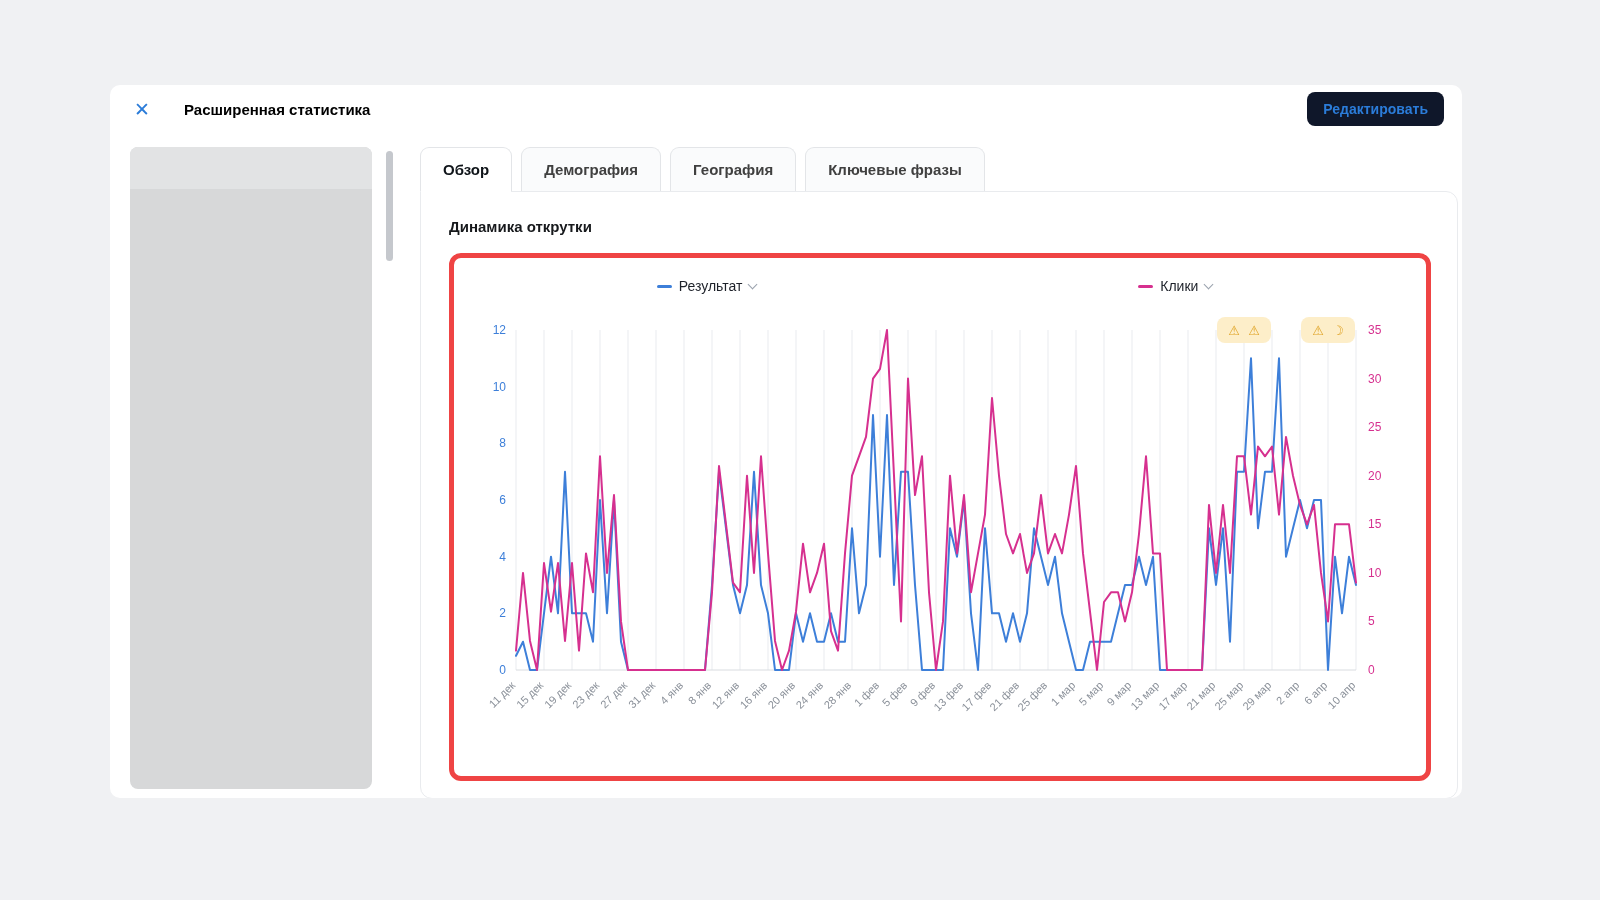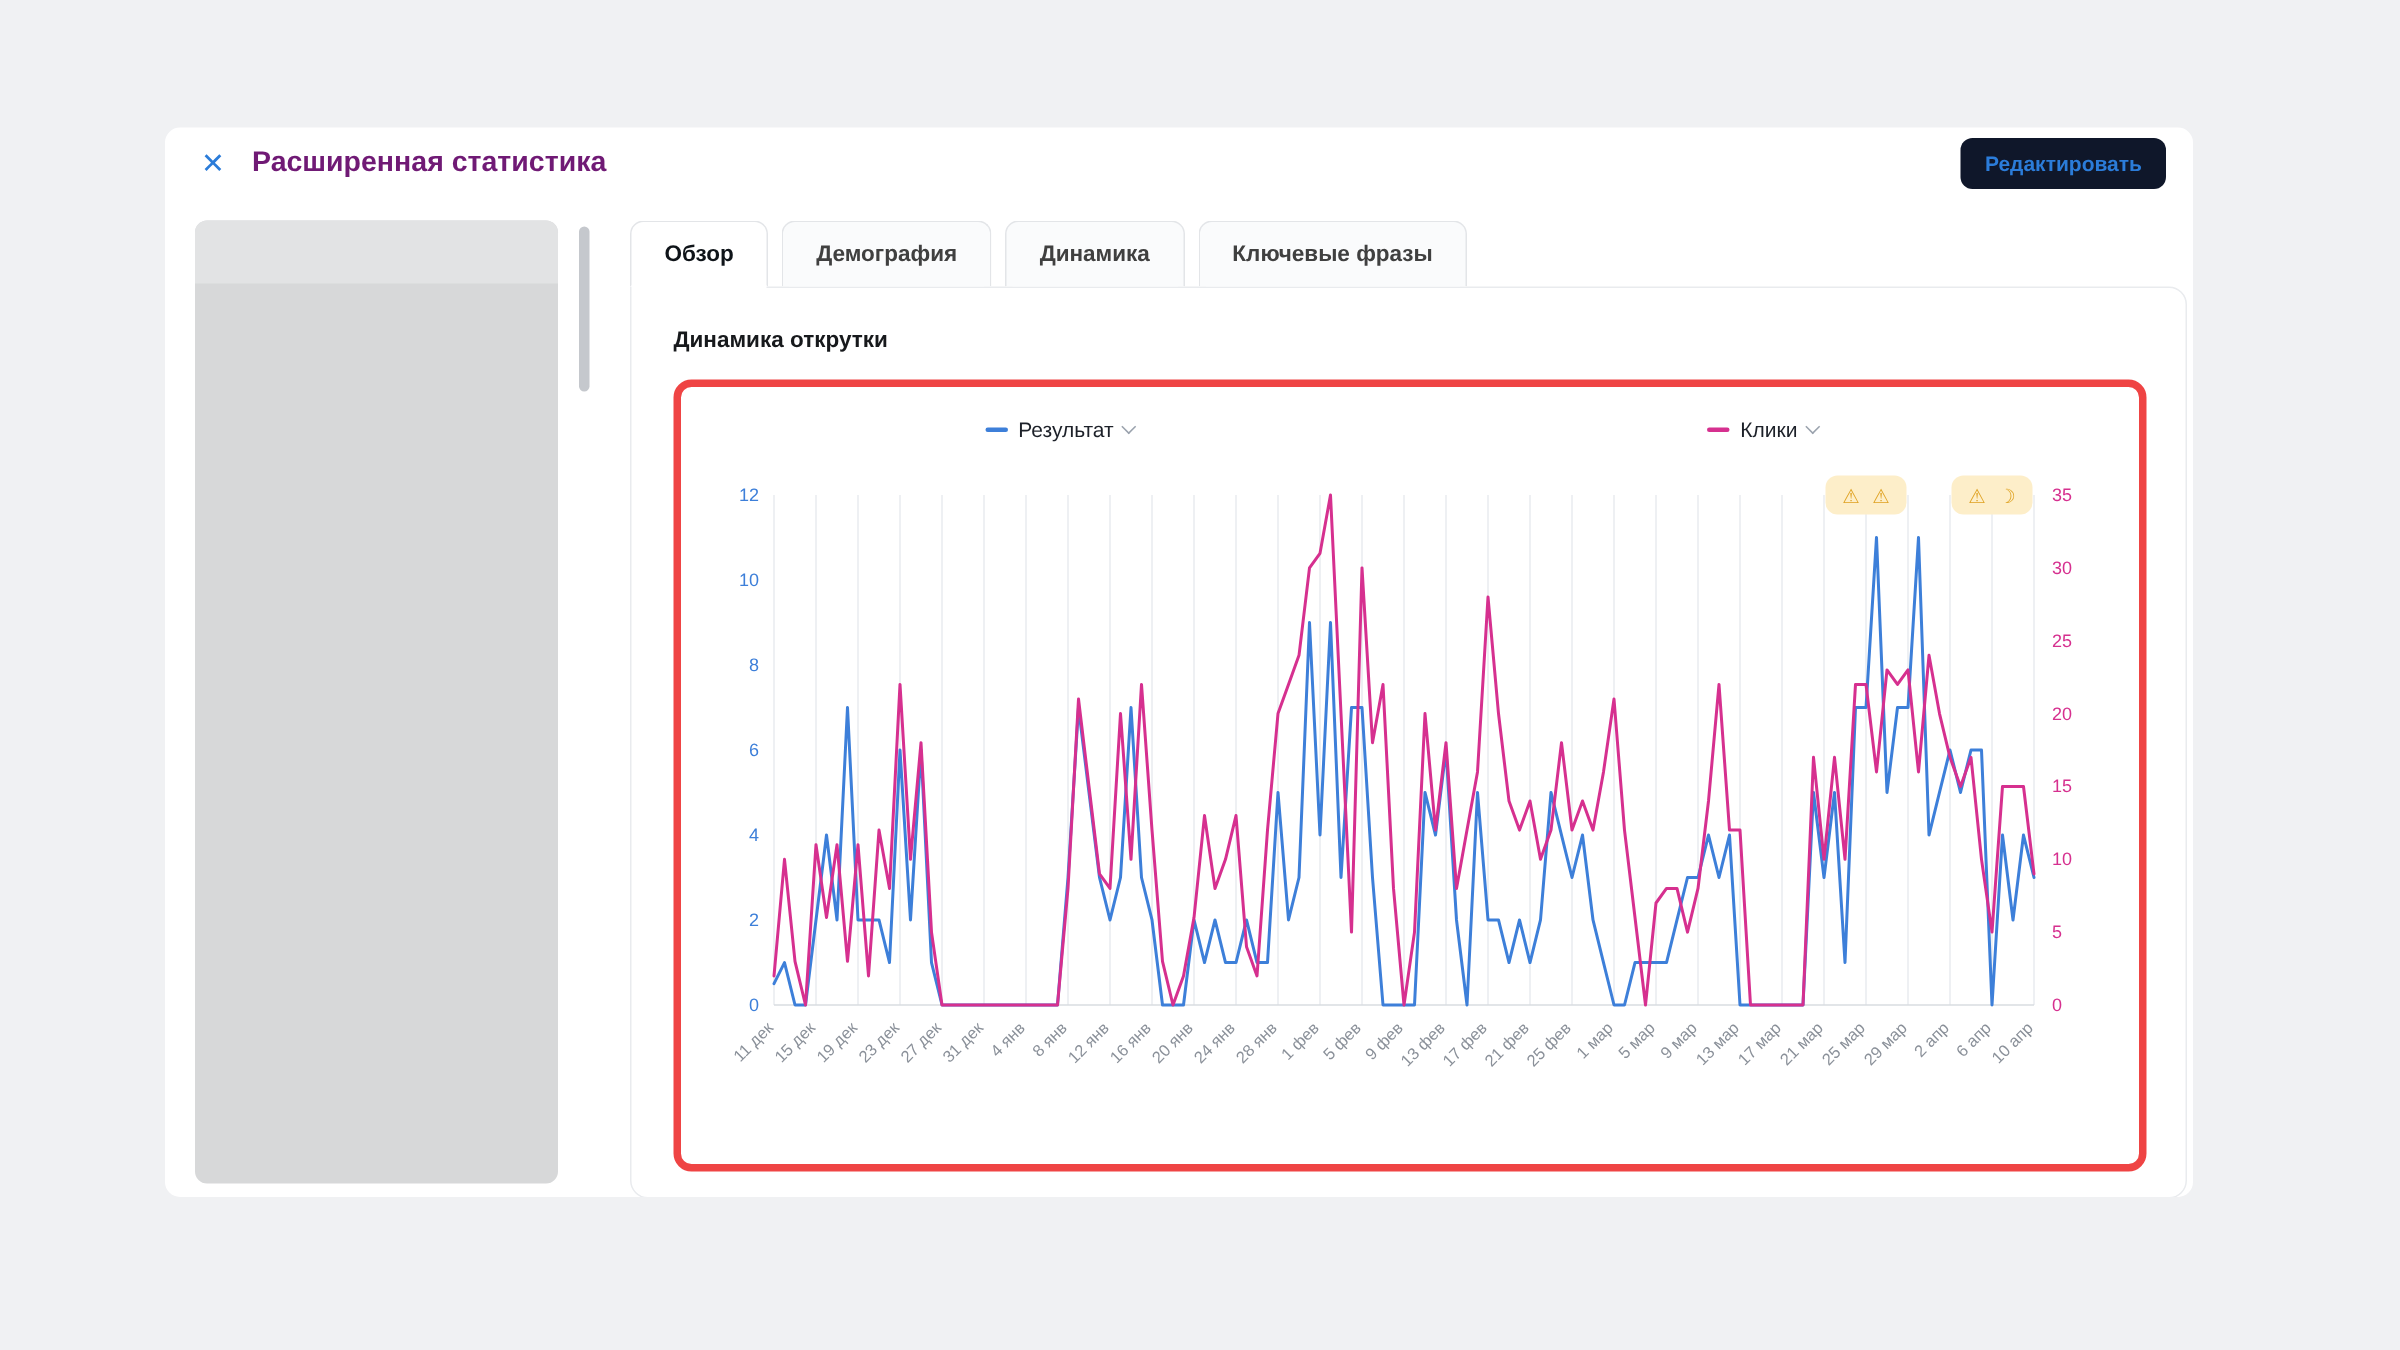--- a/index.html
+++ b/index.html
@@ -20,7 +20,7 @@
     color:#2b7cd9; font-size:19px; cursor:pointer; width:28px; height:28px;
     display:flex; align-items:center; justify-content:center;
   }
-  .modal-title { font-size:19px; font-weight:700; color:#701a75; margin-left:12px; }
+  .modal-title { font-size:15px; font-weight:700; color:#000000; margin-left:28px; }
   .edit-btn {
     margin-left:auto; background:#0f172a; color:#2b7cd9; border:none;
     font-family:"Liberation Sans", sans-serif;

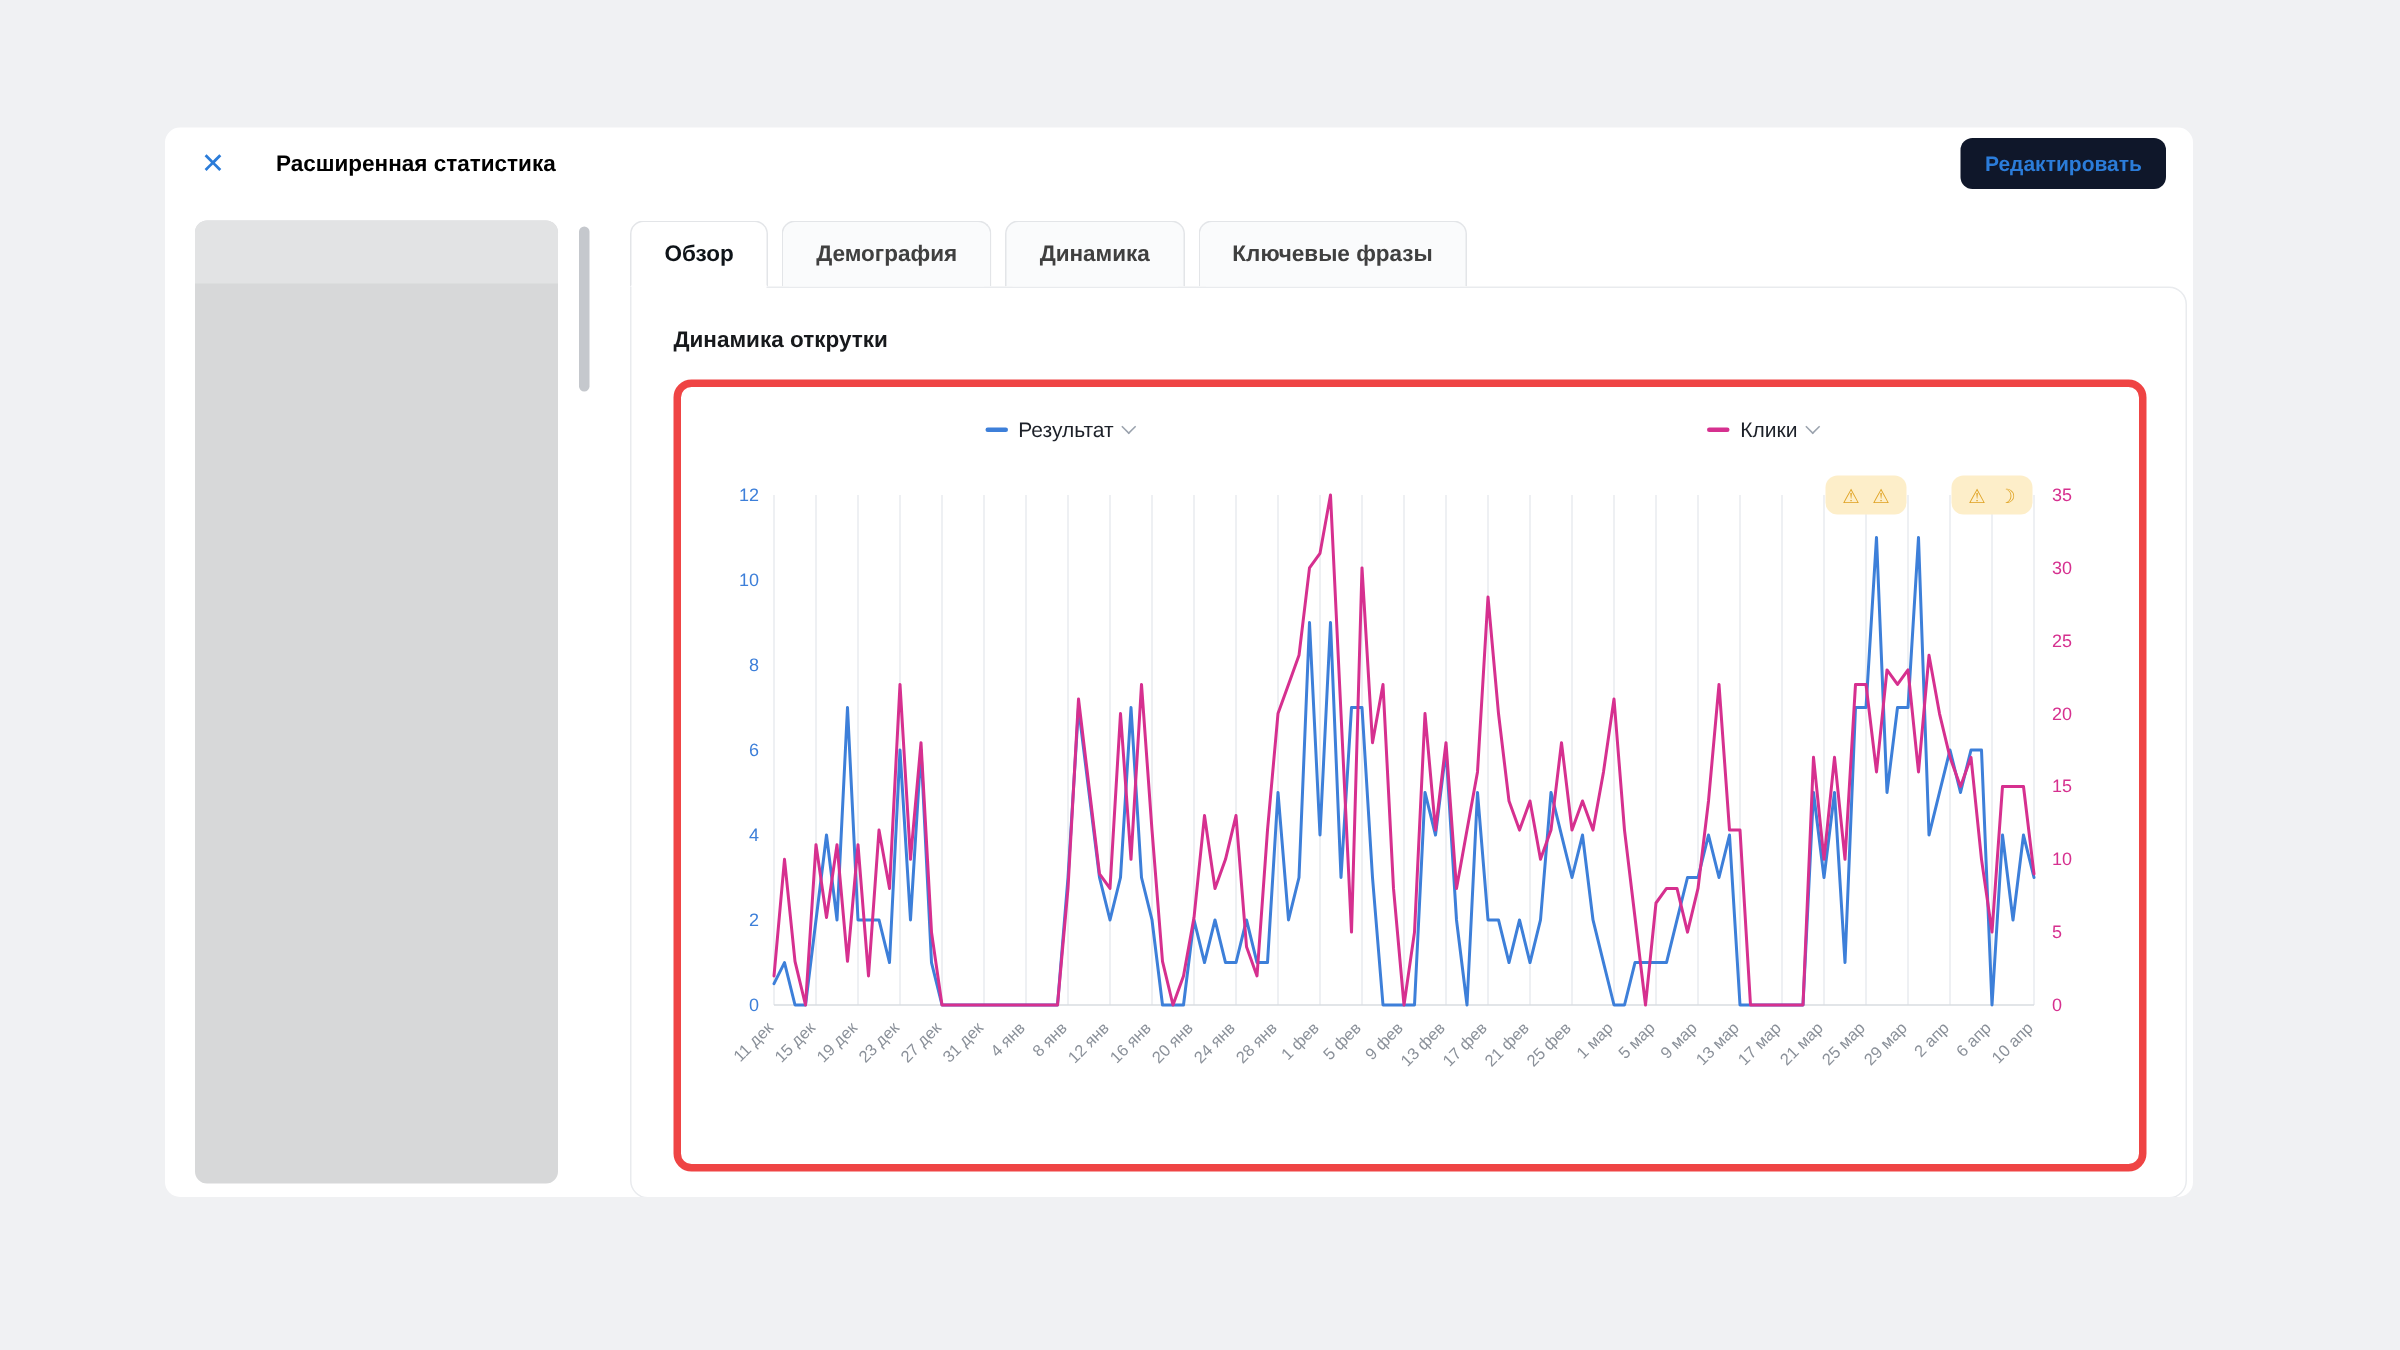--- a/index.html
+++ b/index.html
@@ -107,7 +107,7 @@
       <div class="tabs-row">
         <div class="tab active">Обзор</div>
         <div class="tab">Демография</div>
-        <div class="tab">Динамика</div>
+        <div class="tab">География</div>
         <div class="tab">Ключевые фразы</div>
       </div>
 

